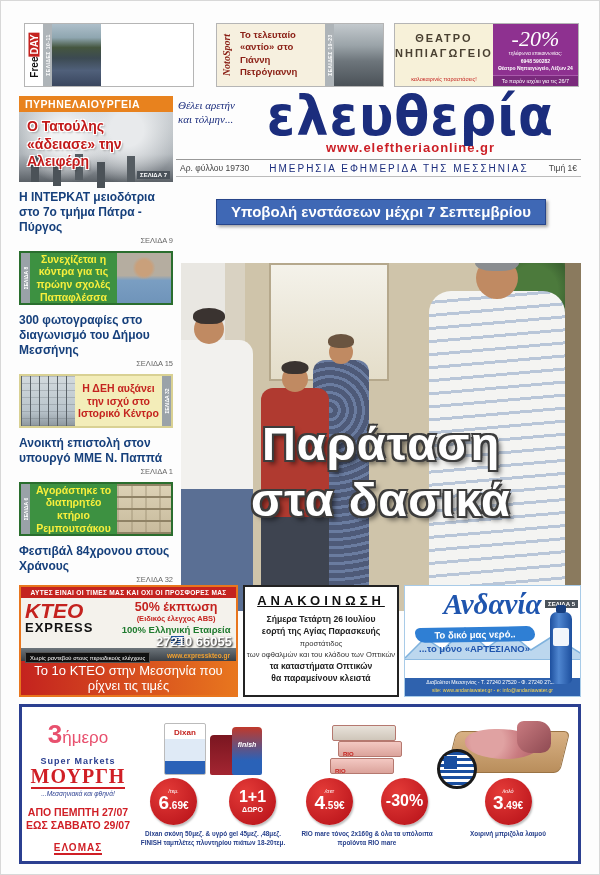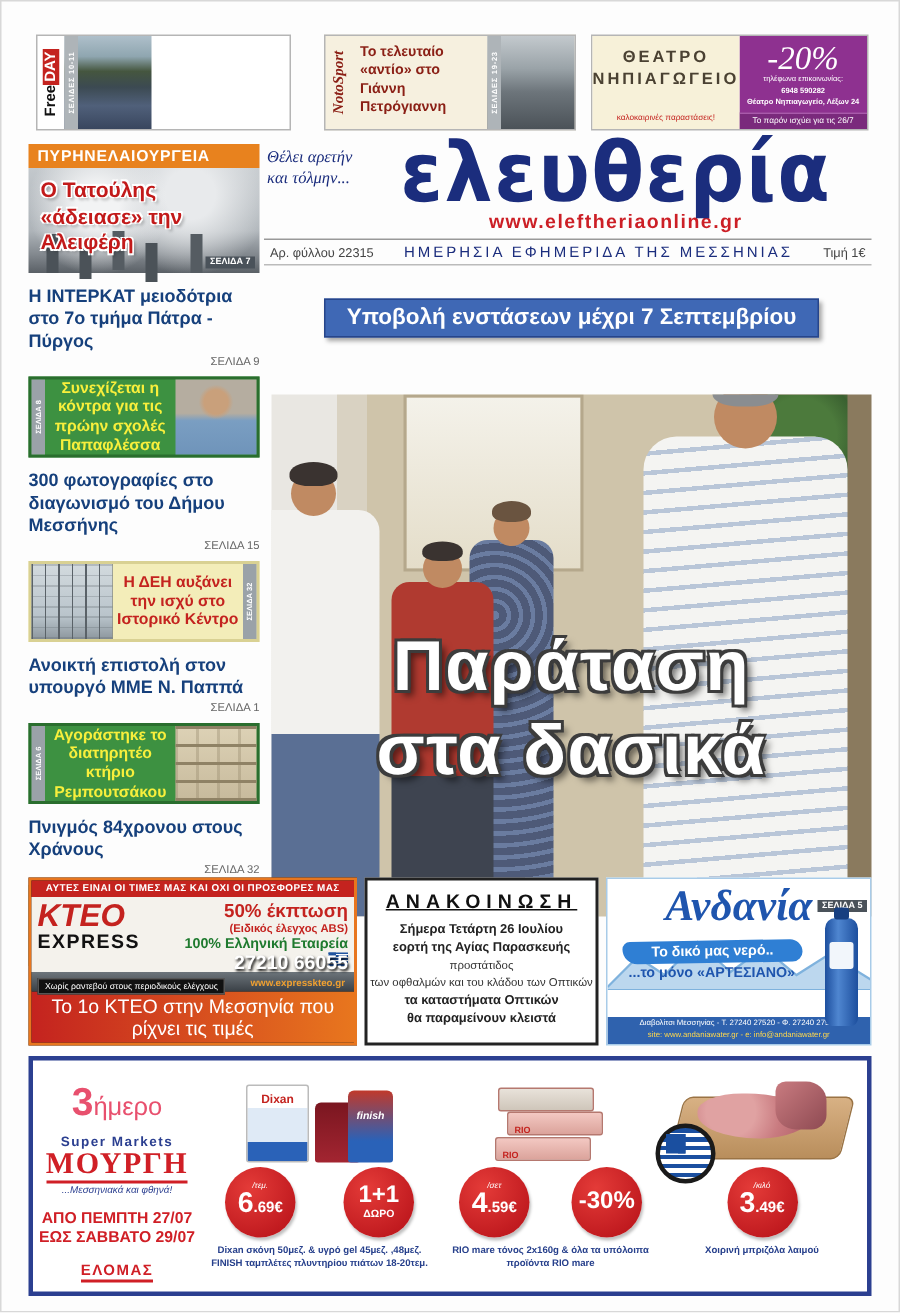--- a/index.html
+++ b/index.html
@@ -212,7 +212,7 @@
     <div class="logo">ελευθερία</div>
     <div class="mh-url">www.eleftheriaonline.gr</div>
     <div class="mh-row1">
-      <span>Αρ. φύλλου 22315</span>
+      <span>Αρ. φύλλου 19730</span>
       <span class="mid">ΗΜΕΡΗΣΙΑ ΕΦΗΜΕΡΙΔΑ ΤΗΣ ΜΕΣΣΗΝΙΑΣ</span>
       <span>Τιμή 1€</span>
     </div>

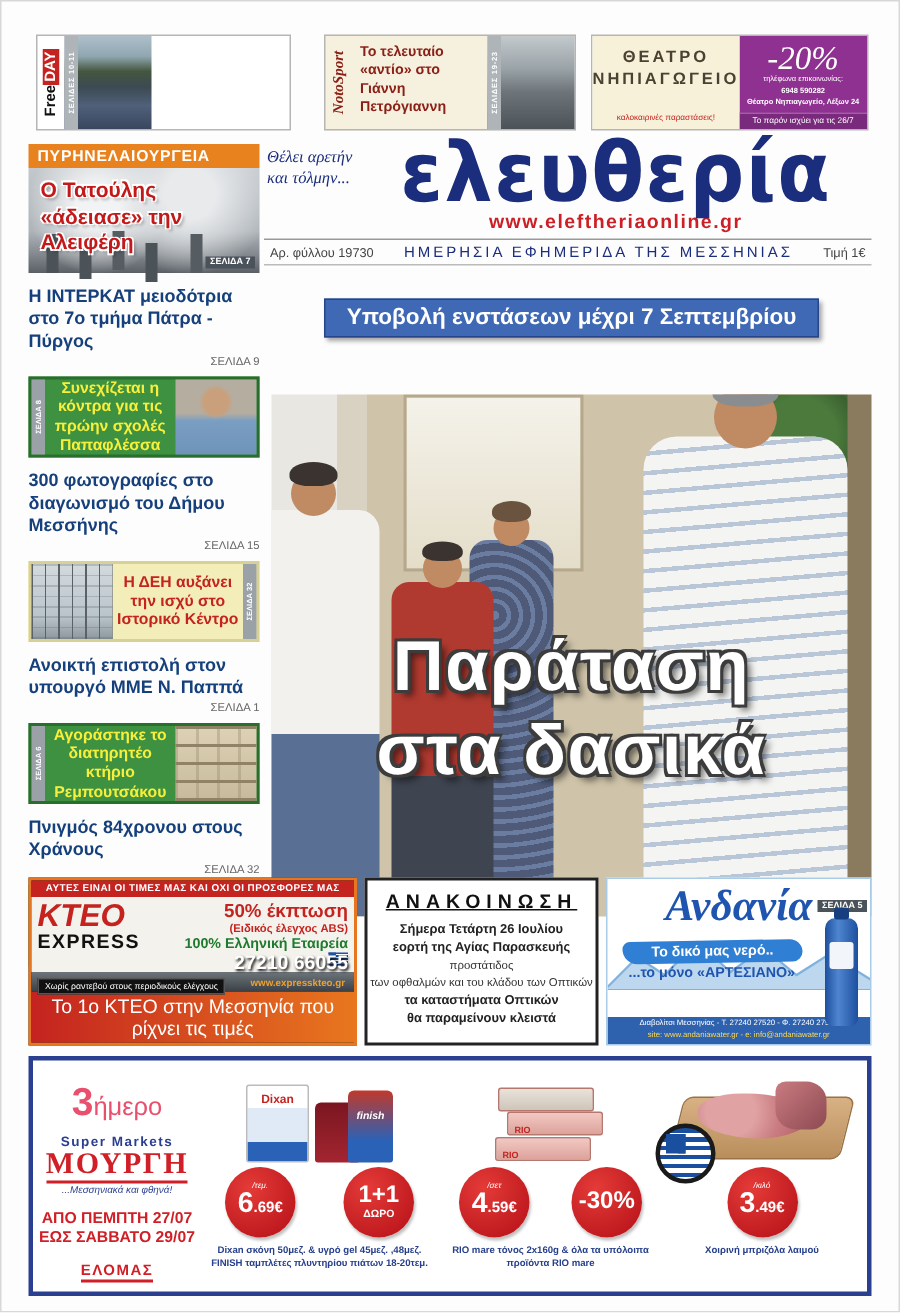--- a/index.html
+++ b/index.html
@@ -259,7 +259,7 @@
       <div class="bx-photo ph-building"></div>
     </div>
 
-    <div class="sb-text">Πνιγμός 84χρονου στους Χράνους</div>
+    <div class="sb-text">Φεστιβάλ 84χρονου στους Χράνους</div>
     <div class="sb-page">ΣΕΛΙΔΑ 32</div>
 
     <div class="sb-box box-yellow pad-r">

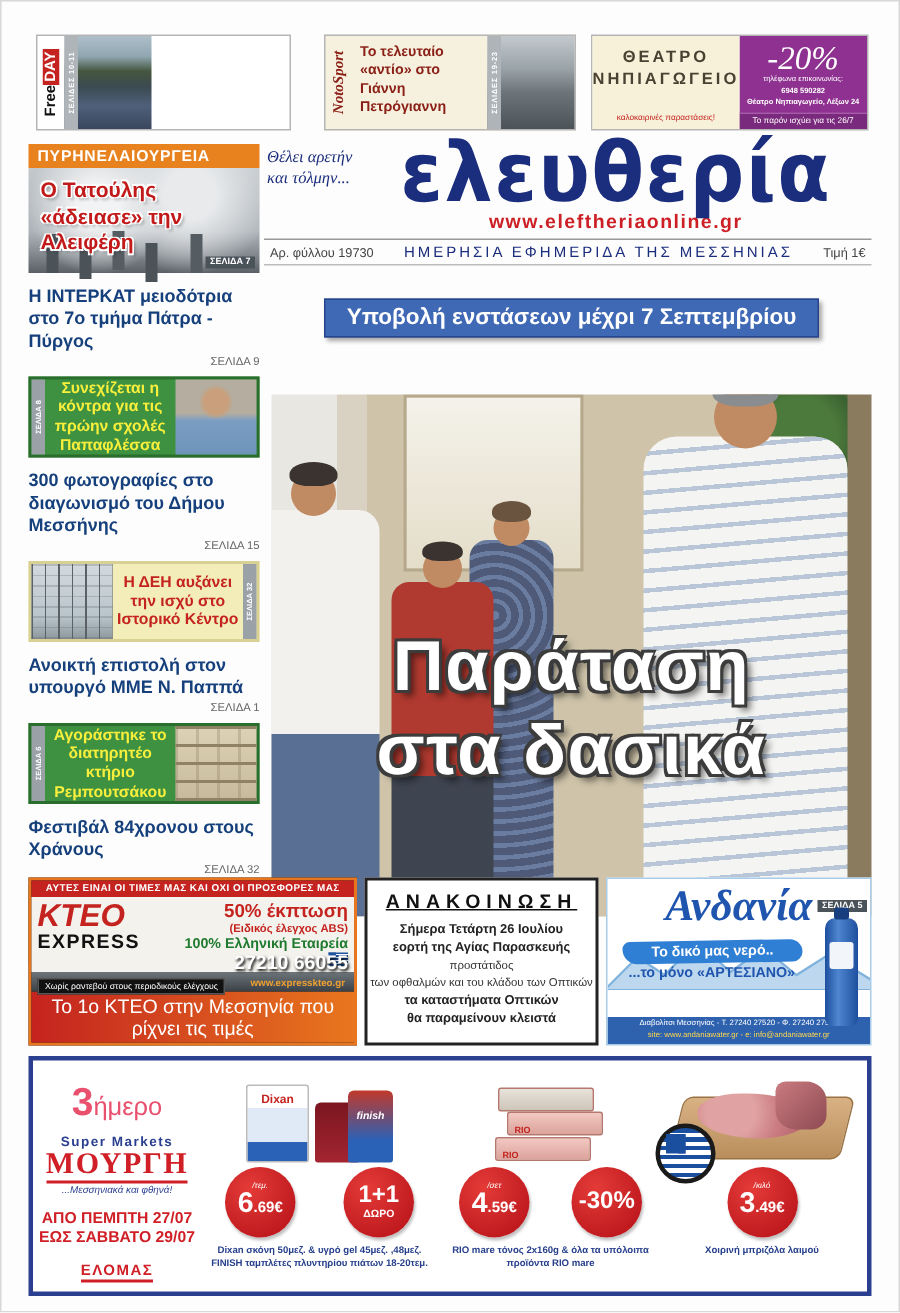--- a/index.html
+++ b/index.html
@@ -92,7 +92,7 @@
   .kteo-logo { width:46%; }
   .kteo-logo .k1 { color:#c4231f; font-size:21px; font-weight:bold; font-style:italic; line-height:1; }
   .kteo-logo .k2 { color:#111; font-size:13px; font-weight:bold; letter-spacing:1px; line-height:1; }
-  .kteo-offers { flex:1; text-align:right; }
+  .kteo-offers { flex:1; text-align:center; }
   .kteo-offers .o1 { color:#c4231f; font-size:12.5px; font-weight:bold; }
   .kteo-offers .o2 { color:#c4231f; font-size:7.5px; font-weight:bold; }
   .kteo-offers .o3 { color:#1e7a2e; font-size:9.5px; font-weight:bold; margin-top:1px; }

